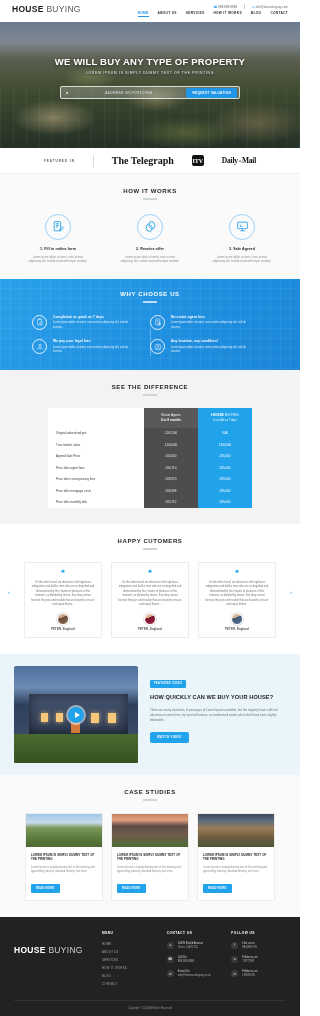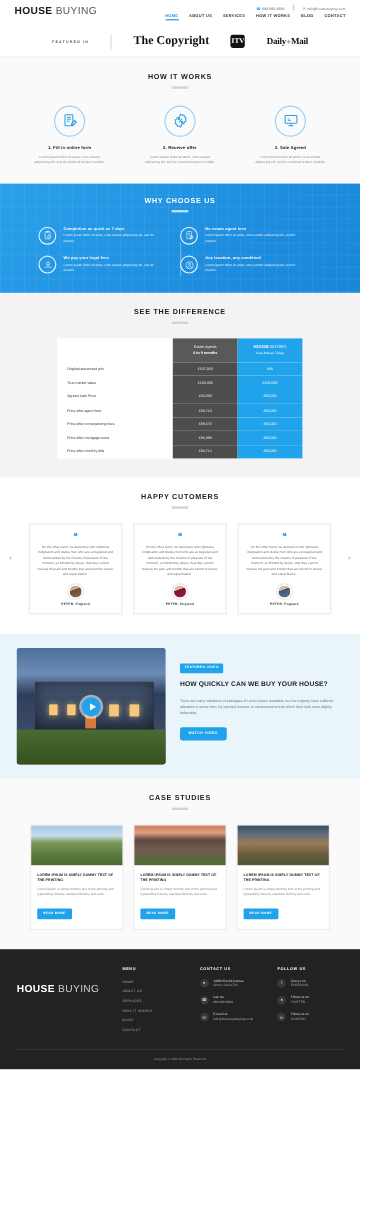--- a/index.html
+++ b/index.html
@@ -210,6 +210,17 @@
     <span class="nav-item">CONTACT</span>
   </nav>
 
+  <section class="hero">
+    <div class="hero-inner">
+      <h1>WE WILL BUY ANY TYPE OF PROPERTY</h1>
+      <p class="sub">LOREM IPSUM IS SIMPLY DUMMY TEXT OF THE PRINTING</p>
+      <div class="searchbar">
+        <span class="pin">●</span>
+        <span class="ph">ADDRESS OR POSTCODE</span>
+        <button class="btn-valuation">REQUEST VALUATION</button>
+      </div>
+    </div>
+  </section>
 
   <section class="featured">
     <span class="lbl">FEATURED IN</span>

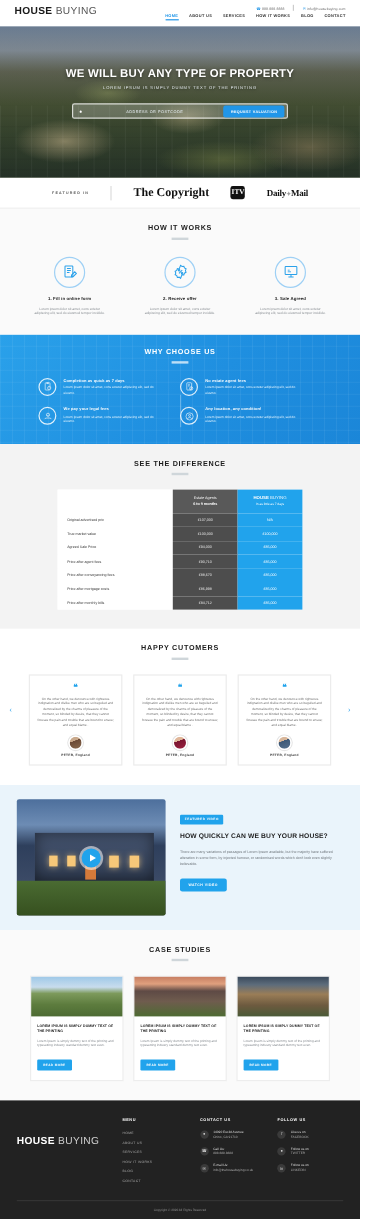--- a/index.html
+++ b/index.html
@@ -225,7 +225,7 @@
   <section class="featured">
     <span class="lbl">FEATURED IN</span>
     <span class="vline"></span>
-    <span class="brand-telegraph">The Copyright</span>
+    <span class="brand-telegraph">The Telegraph</span>
     <span class="brand-itv">ITV</span>
     <span class="brand-dm">Daily<em>✦</em>Mail</span>
   </section>

